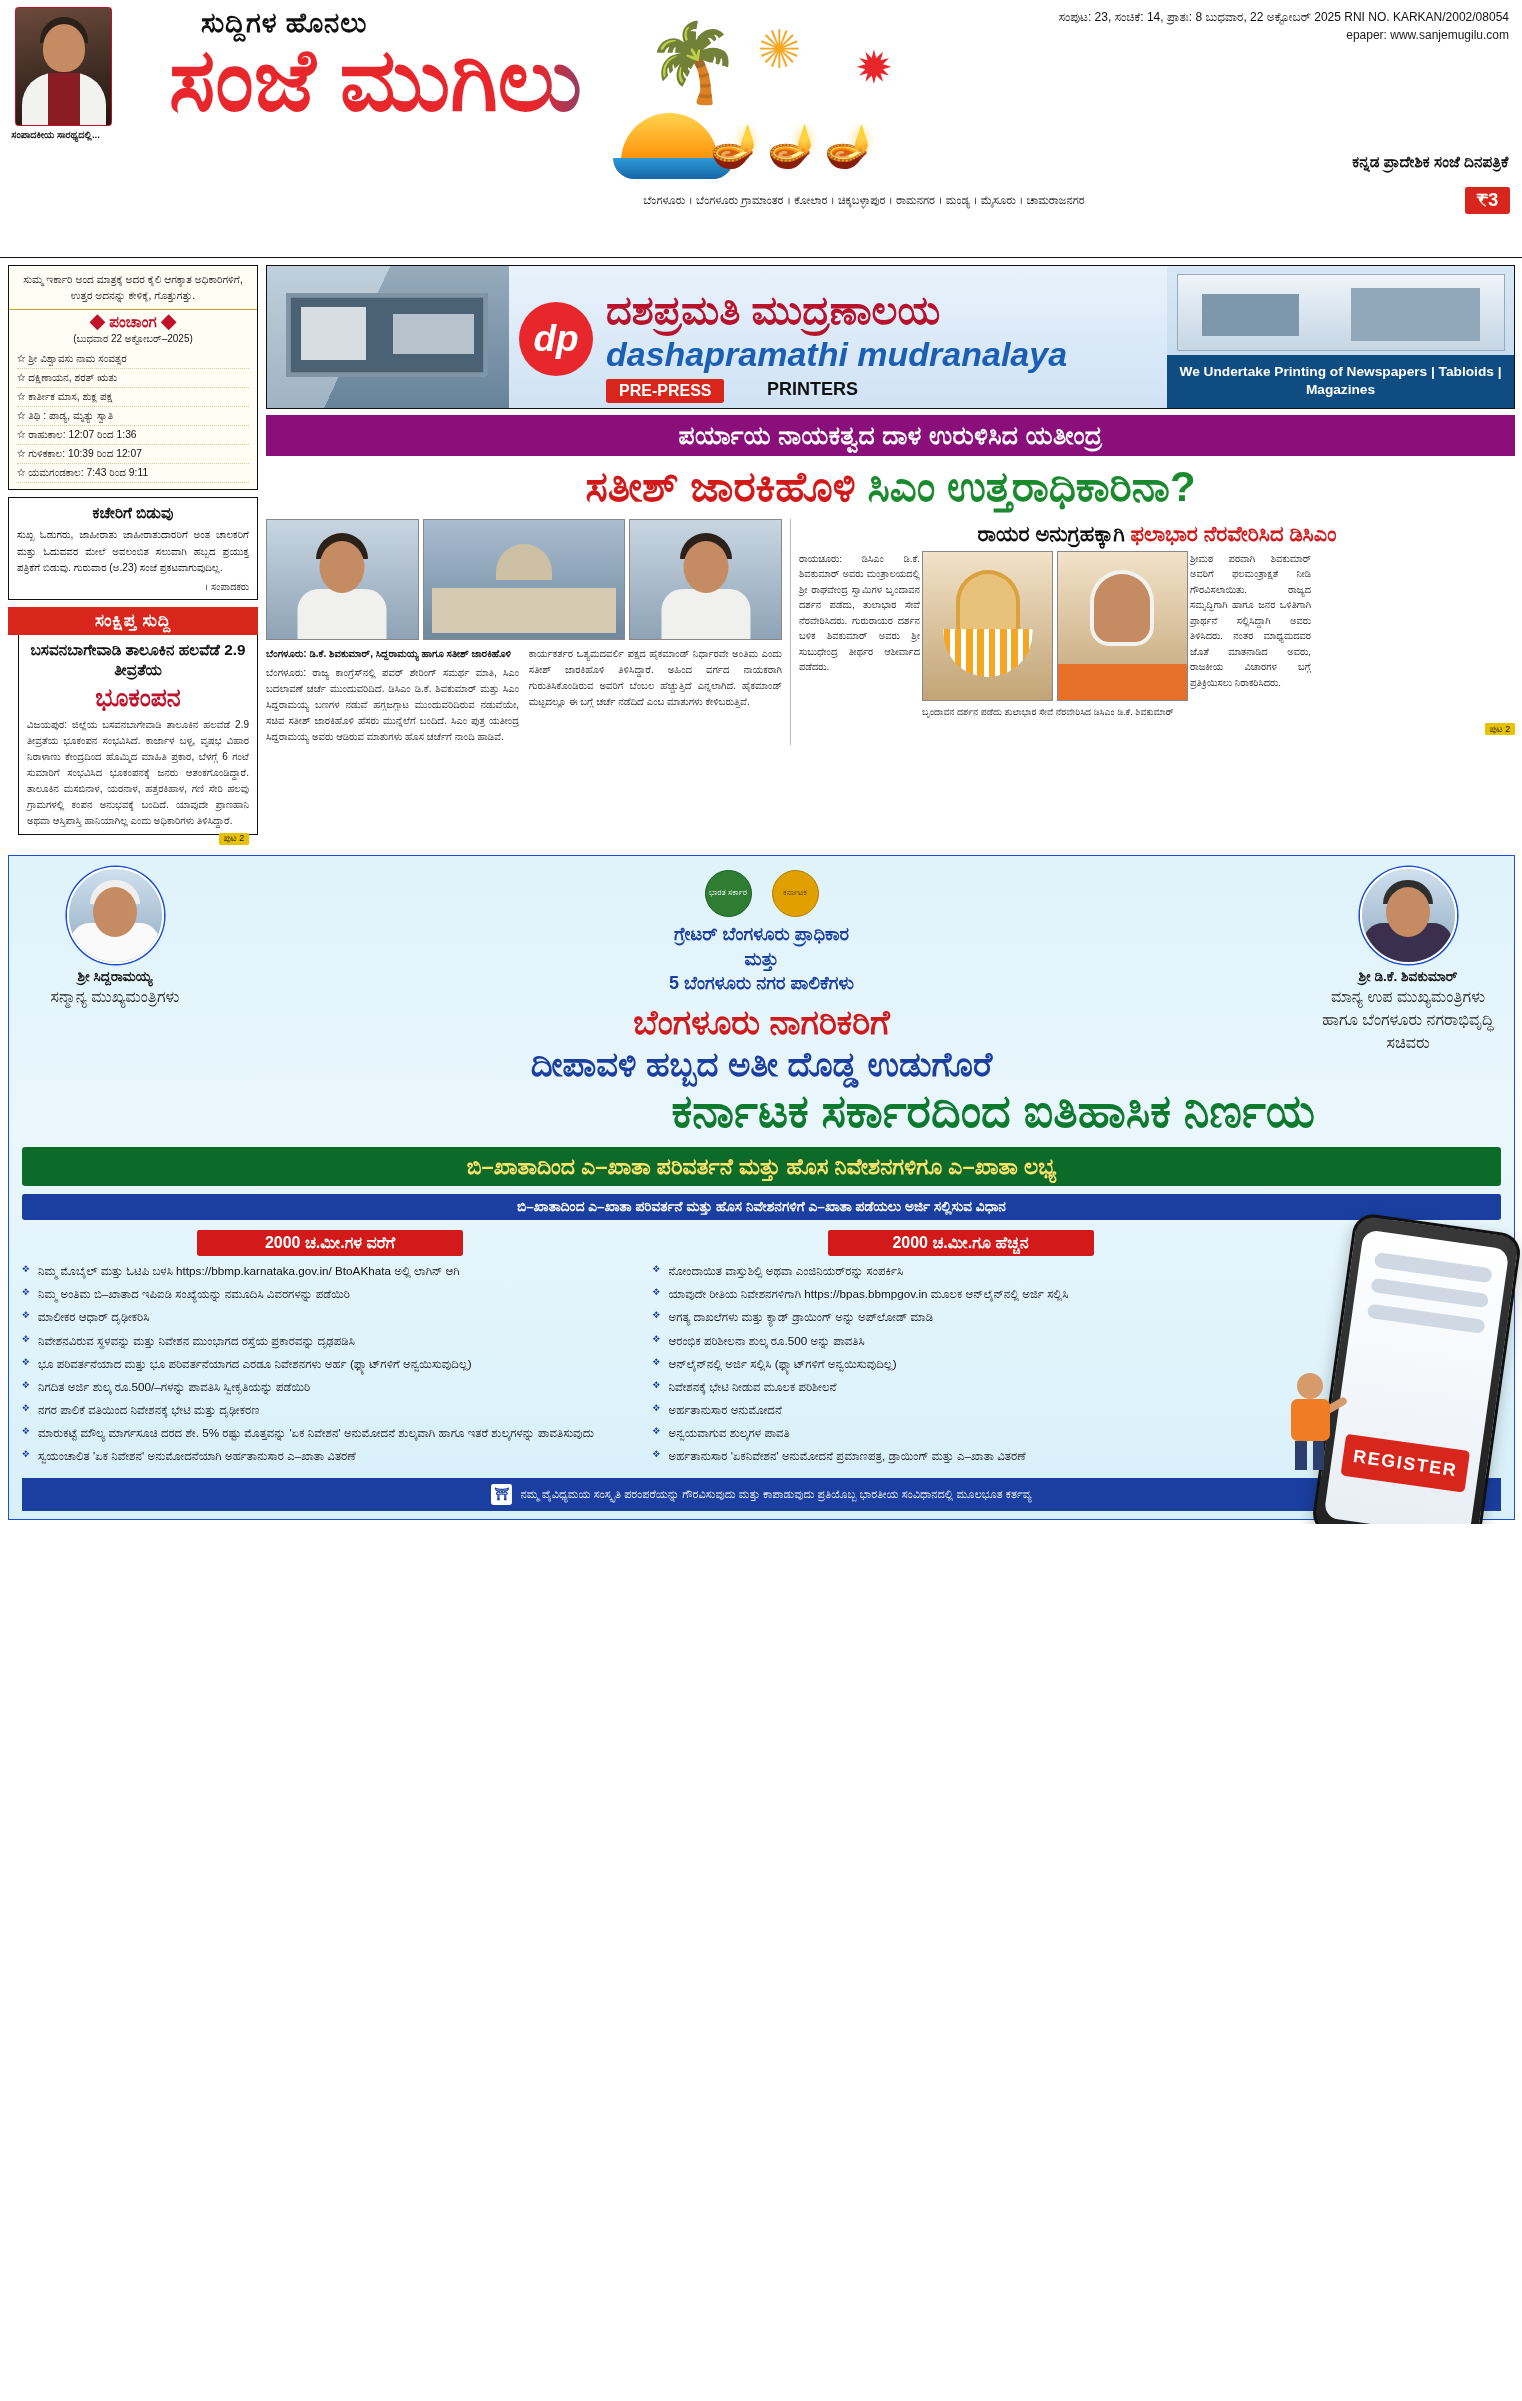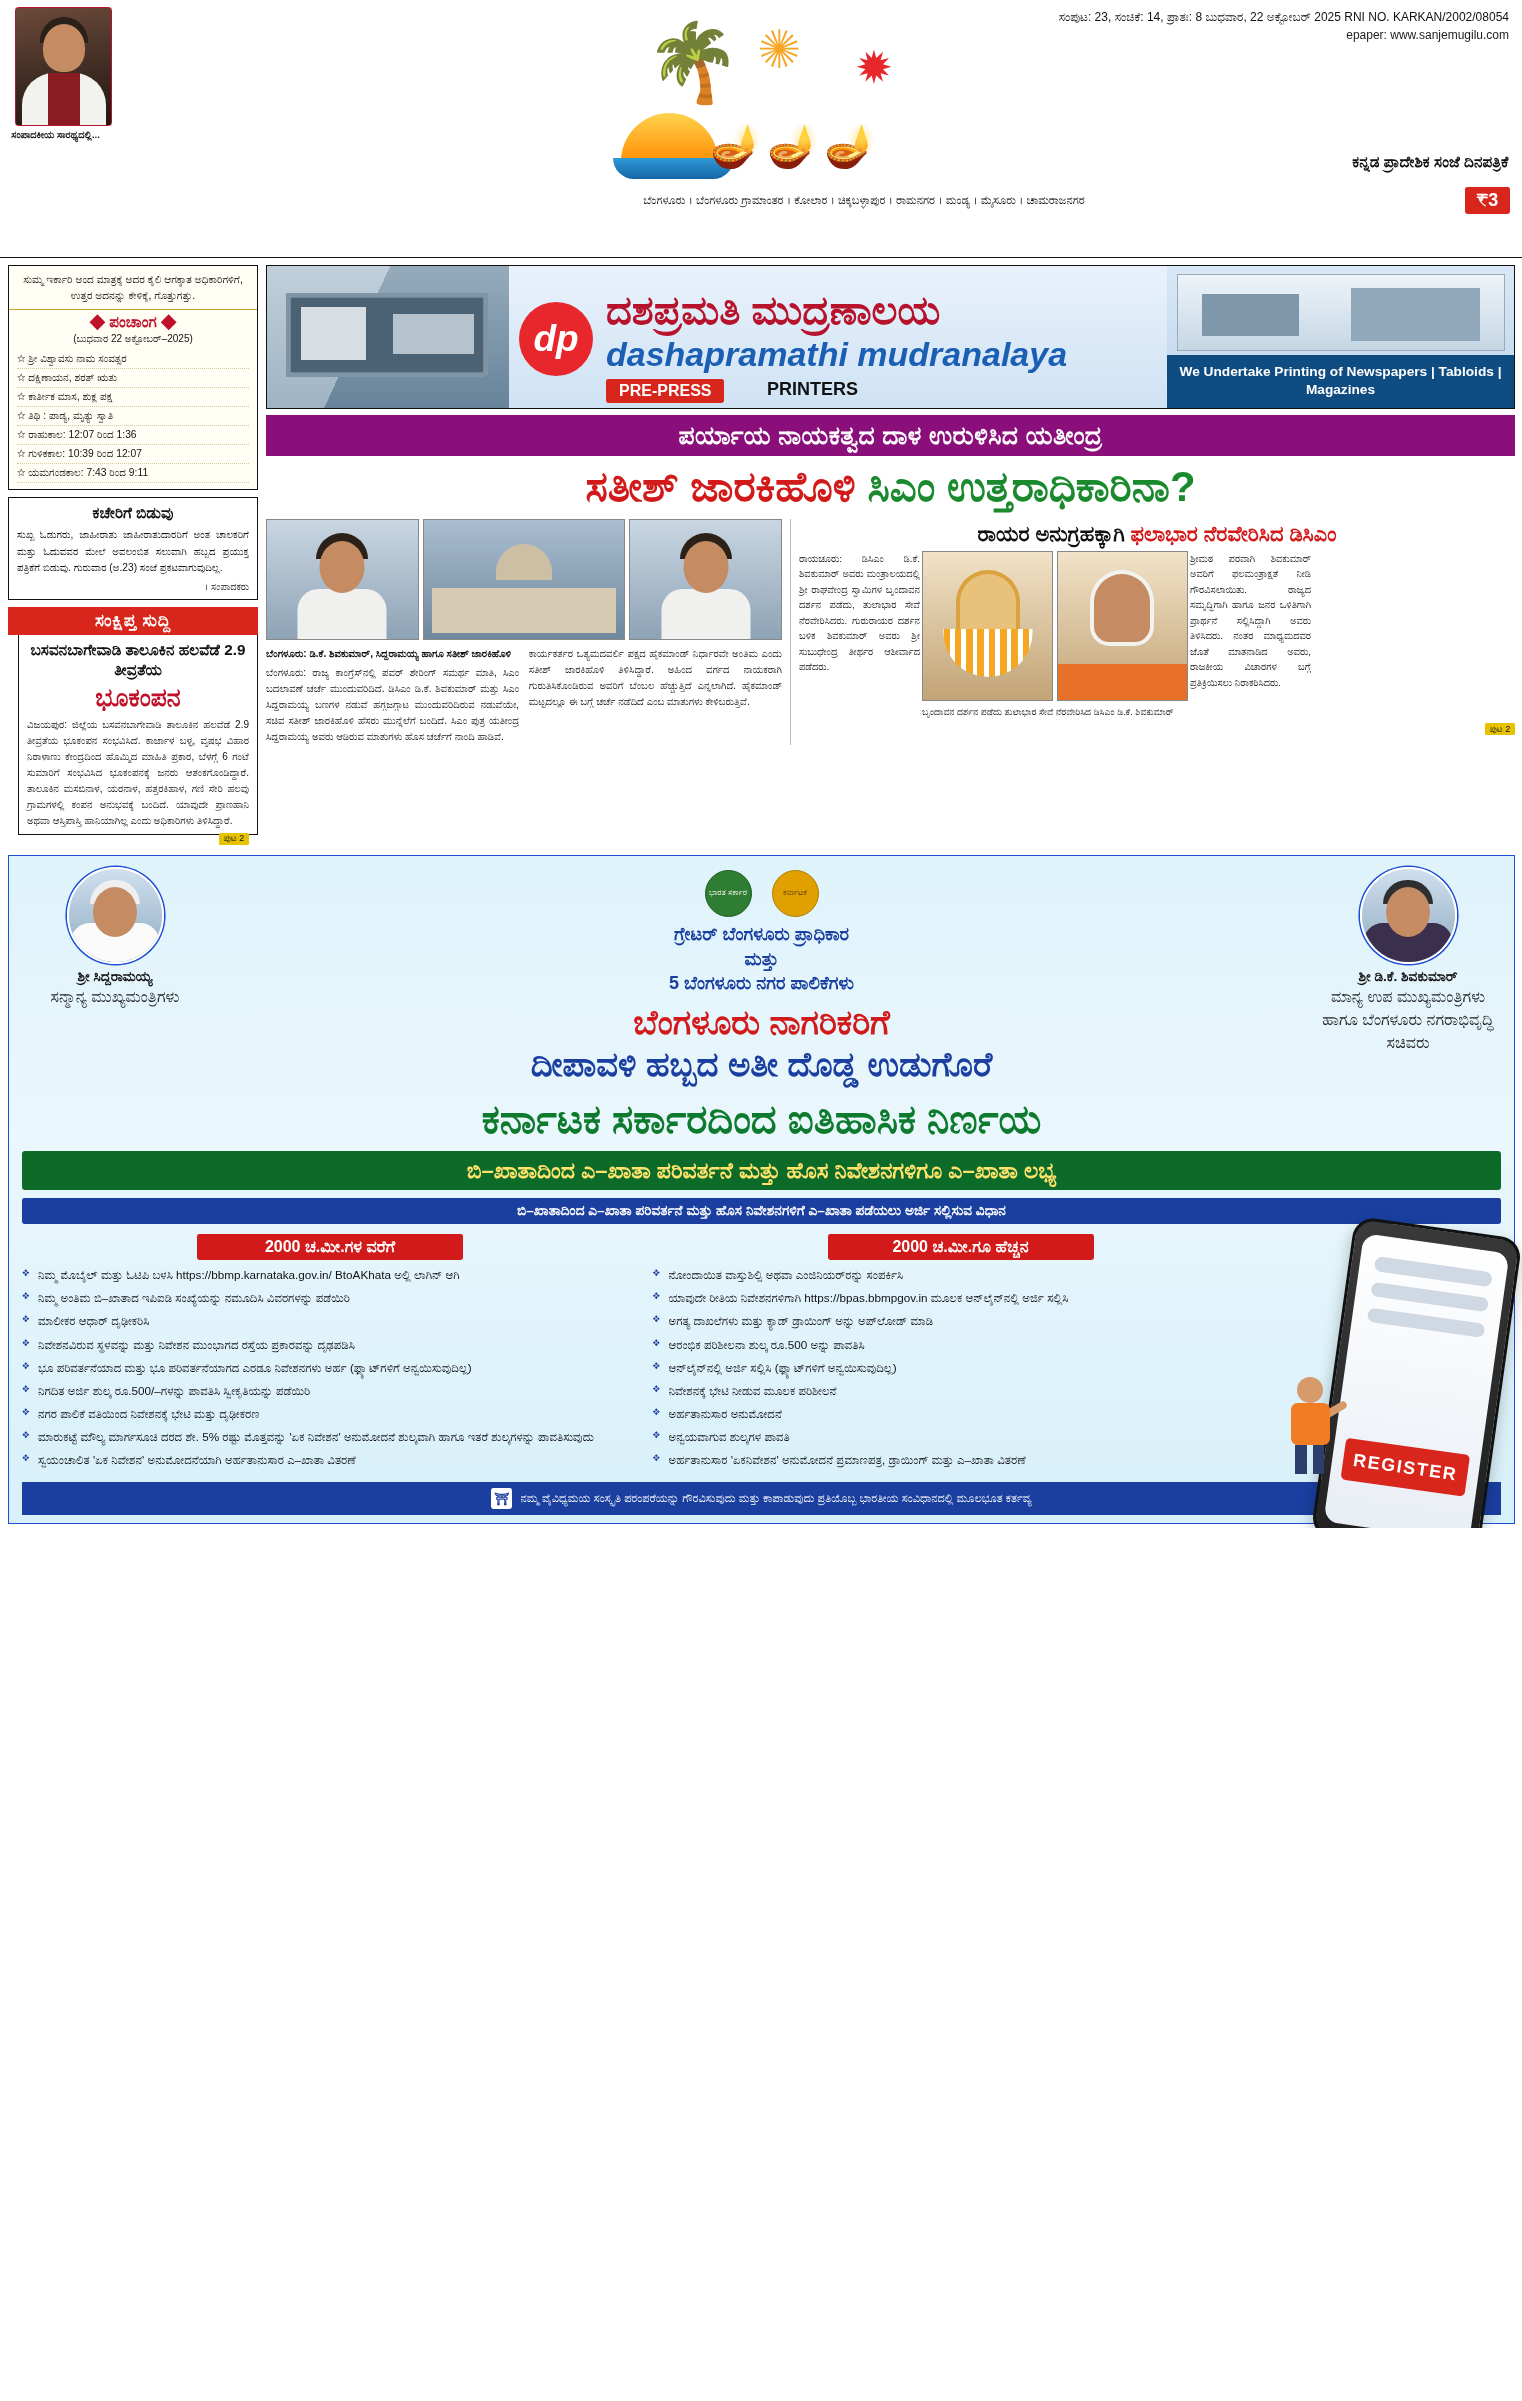--- a/index.html
+++ b/index.html
@@ -298,6 +298,13 @@
       <div class="lamps">🪔🪔🪔</div>
     </div>
 
+    <div class="mh-title">
+      <div class="mh-kannada-small">ಸುದ್ದಿಗಳ ಹೊನಲು</div>
+      <div class="mh-kannada-big">
+        <span>ಸಂಜೆ</span>
+        <span>ಮುಗಿಲು</span>
+      </div>
+    </div>
     <div class="mh-sub">ಕನ್ನಡ ಪ್ರಾದೇಶಿಕ ಸಂಜೆ ದಿನಪತ್ರಿಕೆ</div>
     <div class="mh-places">ಬೆಂಗಳೂರು । ಬೆಂಗಳೂರು ಗ್ರಾಮಾಂತರ । ಕೋಲಾರ । ಚಿಕ್ಕಬಳ್ಳಾಪುರ । ರಾಮನಗರ । ಮಂಡ್ಯ । ಮೈಸೂರು । ಚಾಮರಾಜನಗರ</div>
     <div class="mh-price">₹3</div>

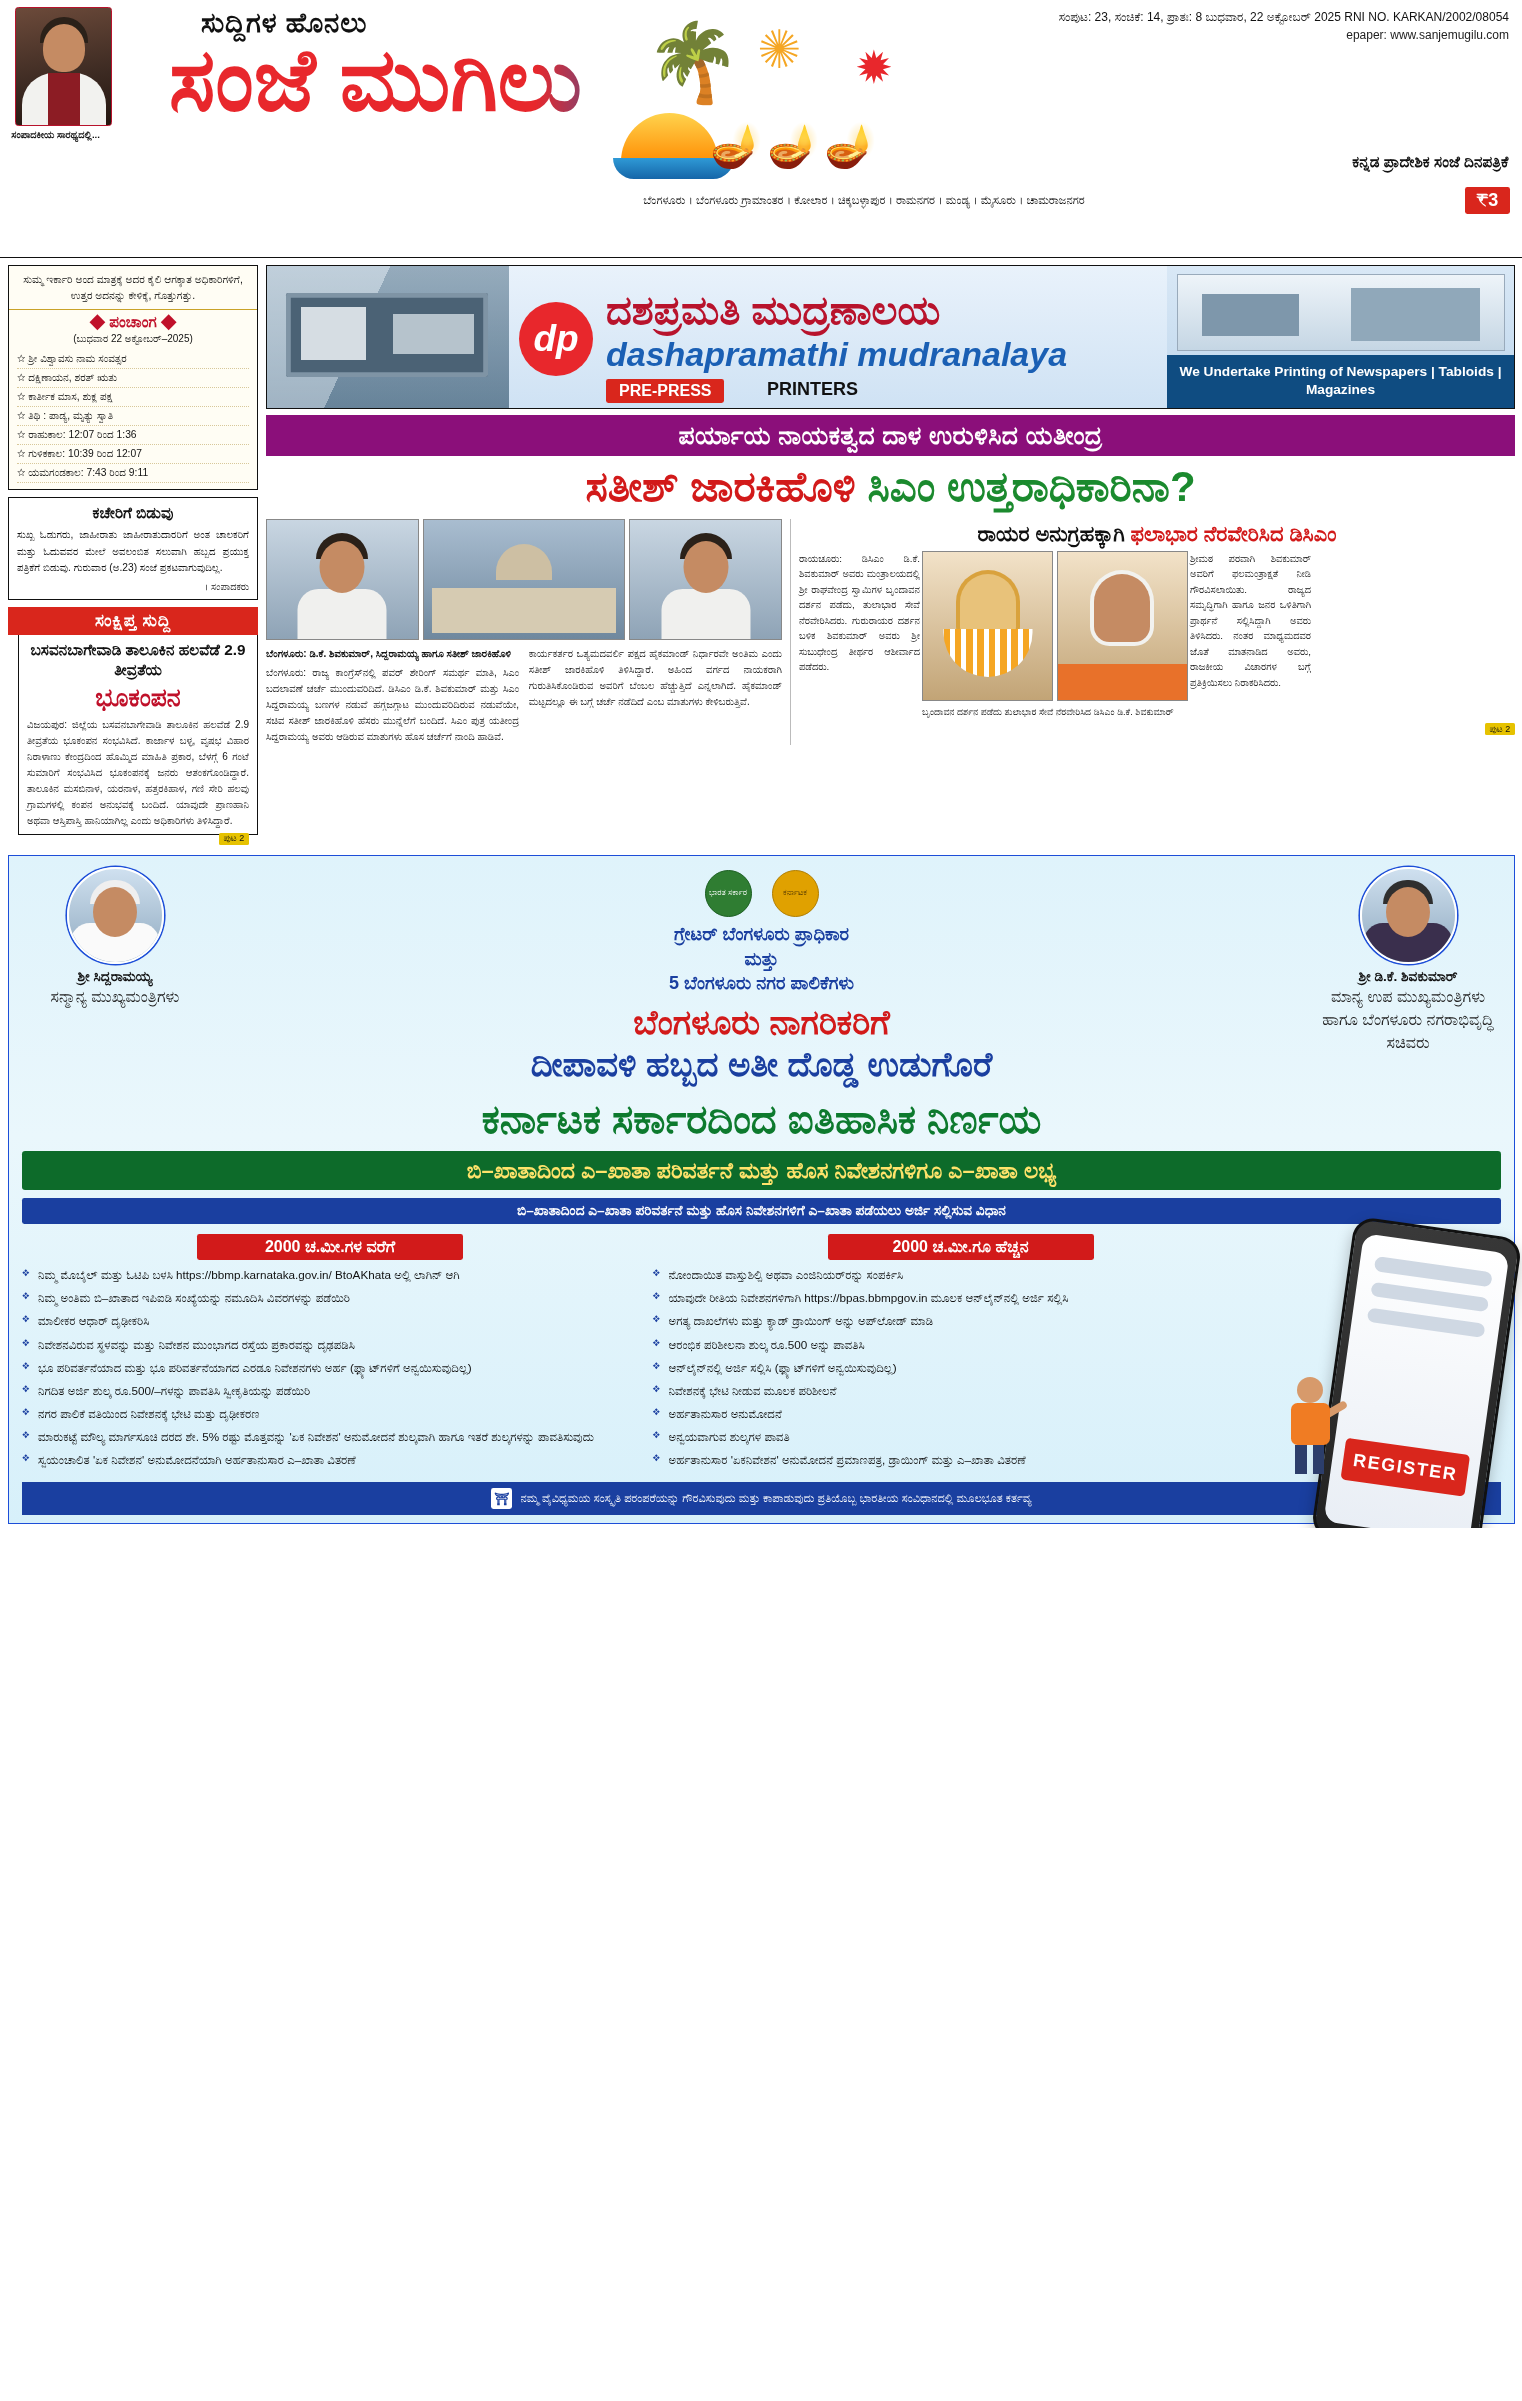--- a/index.html
+++ b/index.html
@@ -225,7 +225,7 @@
   .gov-line2 { font-size:18px; font-weight:bold; color:#1a3fa0; }
   .gov-h1 { font-size:34px; font-weight:bold; color:#d21a1a; margin-top:8px; line-height:1.2;}
   .gov-h2 { font-size:34px; font-weight:bold; color:#1a3fa0; margin-top:1.6px; line-height:1.2;}
-  .gov-h3 { font-size:40px; font-weight:bold; color:#0d7a2e; margin-top:11px; line-height:1.15;}
+  .gov-h3 { font-size:46px; font-weight:bold; color:#0d7a2e; margin-top:0; line-height:1.15;text-align:right;}
   .gov-strip {
     margin:9.7px auto 0; background:#0d6b2a; color:#ffe36b; font-weight:bold;
     font-size:22px; padding:6.5px 11.3px; border-radius:3.2px; text-align:center;

